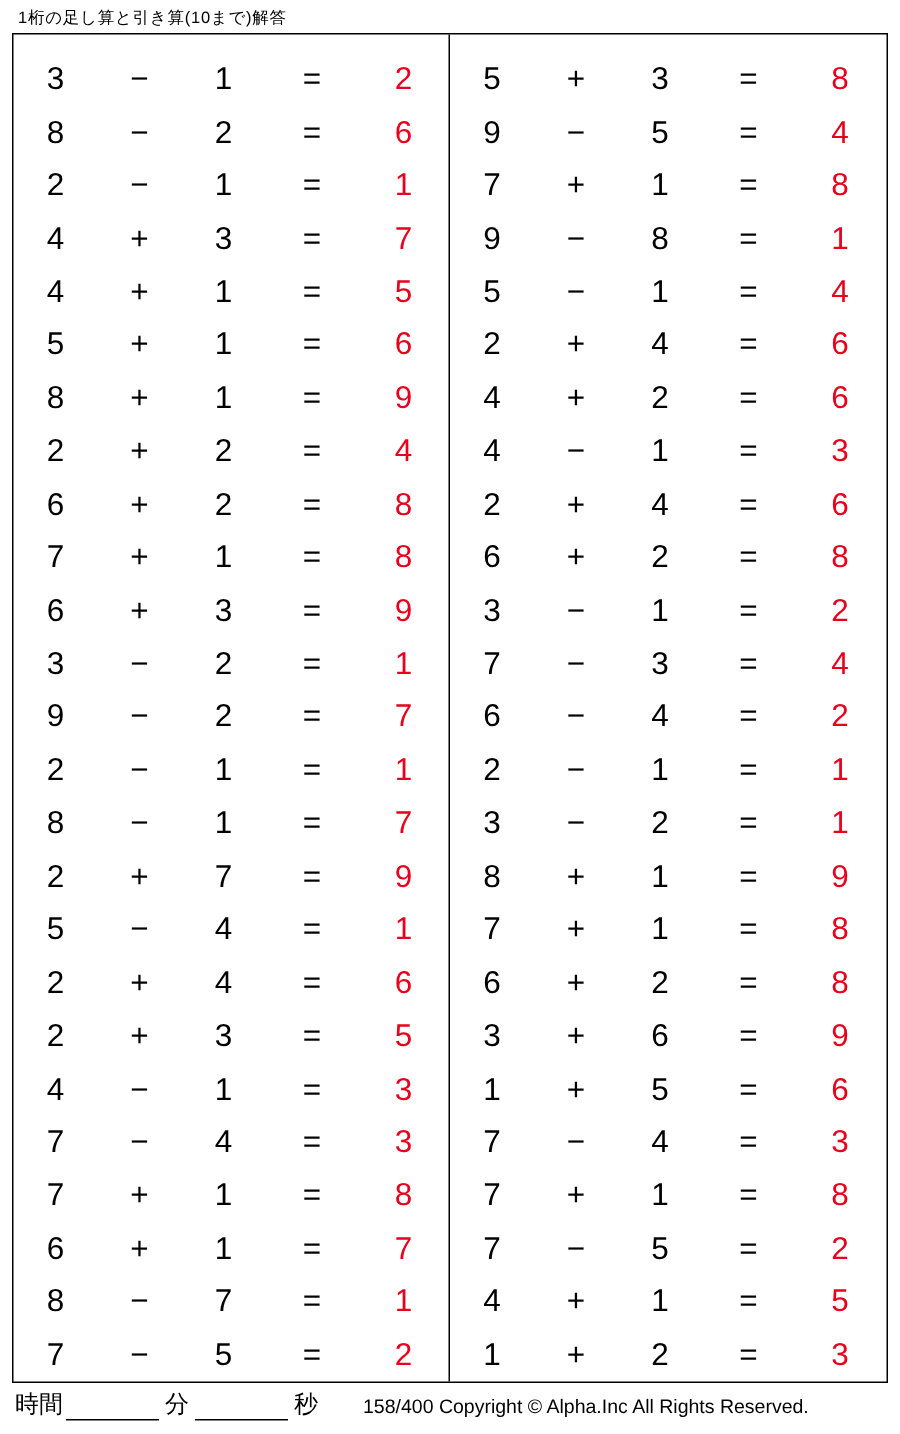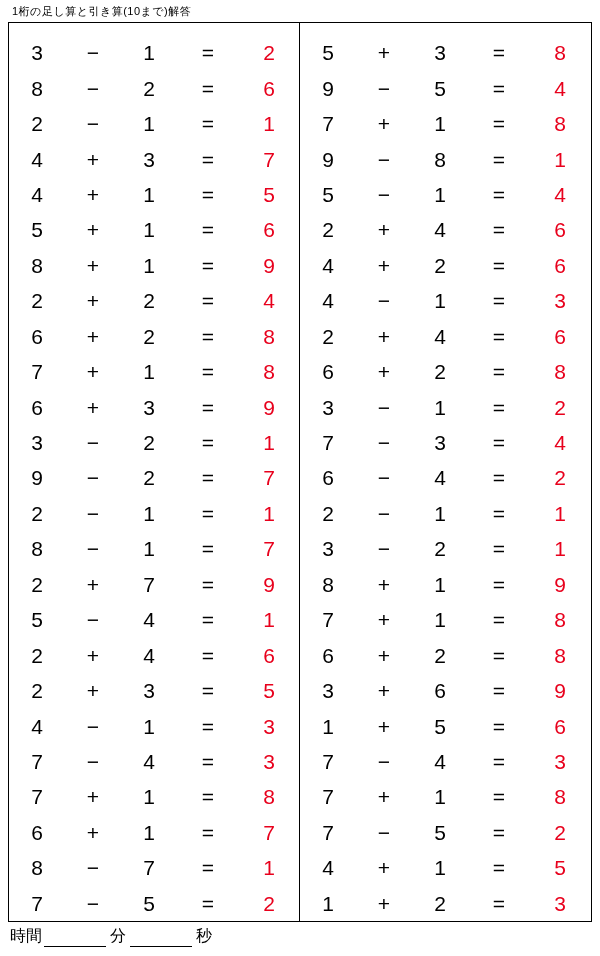--- a/index.html
+++ b/index.html
@@ -483,6 +483,7 @@
       <span class="line"></span>
       <span class="unit">秒</span>
     </div>
+    <div class="copyright">158/400 Copyright ©  Alpha.Inc All Rights Reserved.</div>
   </div>
 
 </div>

